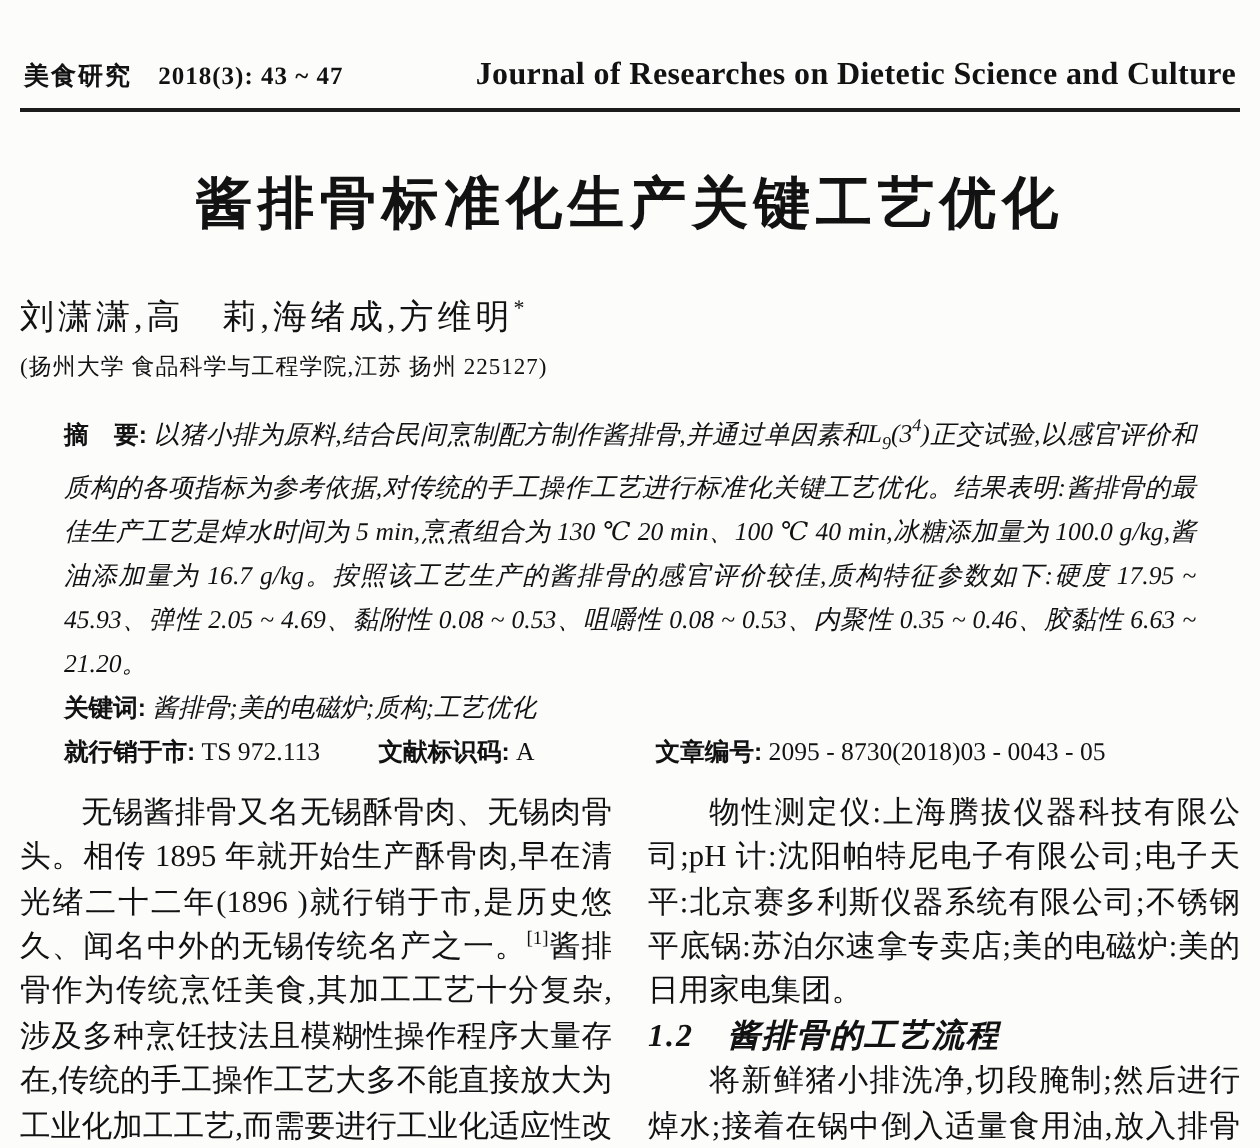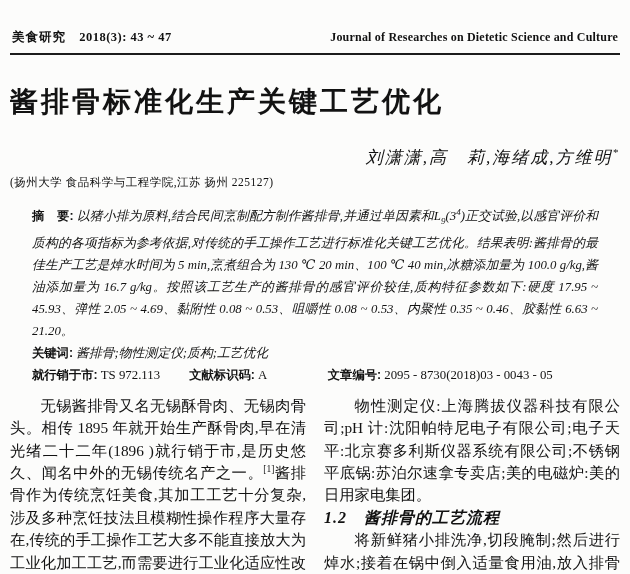--- a/index.html
+++ b/index.html
@@ -22,7 +22,7 @@
   }
   .journal-header .cn{font-family:"Liberation Sans","DejaVu Sans",sans-serif;letter-spacing:1px;}
   .journal-header .issue{font-family:"Liberation Serif",serif;margin-left:10px;letter-spacing:.5px;}
-  .journal-header .en{font-size:12px;letter-spacing:.2px;}
+  .journal-header .en{font-size:16px;letter-spacing:.2px;}
   .header-rule{border:none;border-top:2px solid #1c1c1c;margin:0;}
   
   .article-title{

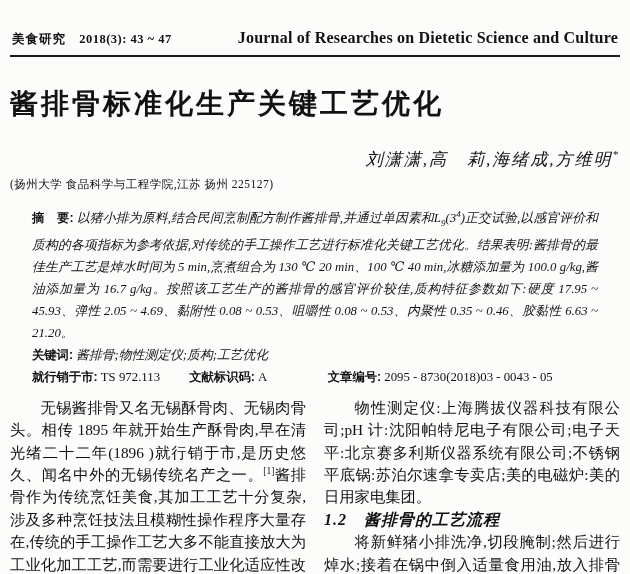--- a/index.html
+++ b/index.html
@@ -26,7 +26,7 @@
   .header-rule{border:none;border-top:2px solid #1c1c1c;margin:0;}
   
   .article-title{
-    text-align:left;font-size:28px;font-weight:bold;
+    text-align:center;font-size:28px;font-weight:bold;
     margin:30px 0 0 0;letter-spacing:3px;line-height:34px;
   }
   .authors{text-align:right;font-size:17px;margin-top:27px;letter-spacing:2px;font-style:italic;}

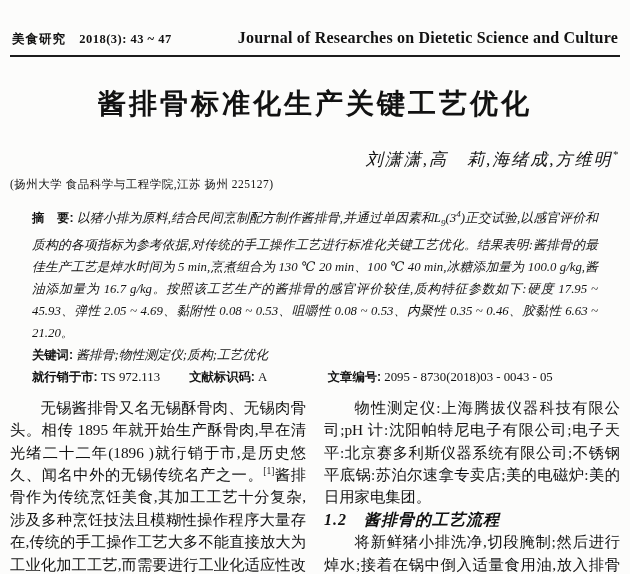--- a/index.html
+++ b/index.html
@@ -29,7 +29,7 @@
     text-align:center;font-size:28px;font-weight:bold;
     margin:30px 0 0 0;letter-spacing:3px;line-height:34px;
   }
-  .authors{text-align:right;font-size:17px;margin-top:27px;letter-spacing:2px;font-style:italic;}
+  .authors{text-align:left;font-size:17px;margin-top:27px;letter-spacing:2px;}
   .authors sup{font-size:11px;}
   .affiliation{font-size:11.5px;margin-top:6px;letter-spacing:.5px;}
   

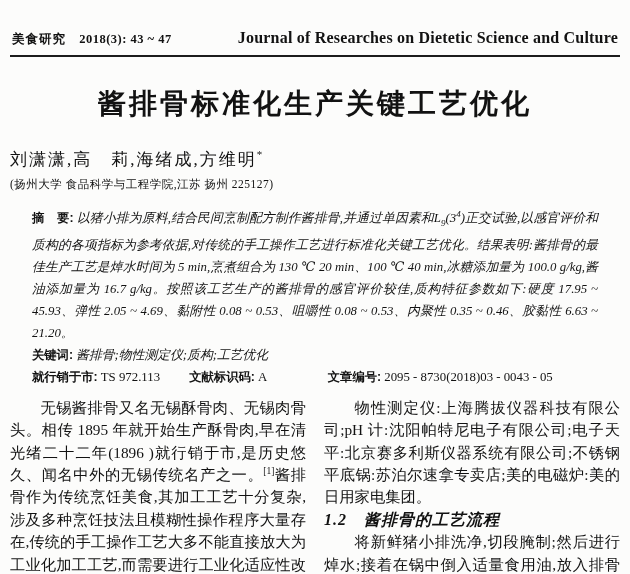--- a/index.html
+++ b/index.html
@@ -94,7 +94,7 @@
     </p>
     <p class="keywords">
       <span class="lbl">关键词:</span>
-      <span class="kai">酱排骨;物性测定仪;质构;工艺优化</span>
+      <span class="kai">酱排骨;美的电磁炉;质构;工艺优化</span>
     </p>
     <p class="clc-line">
       <span class="seg"><span class="lbl">就行销于市:</span> <span>TS 972.113</span></span>

